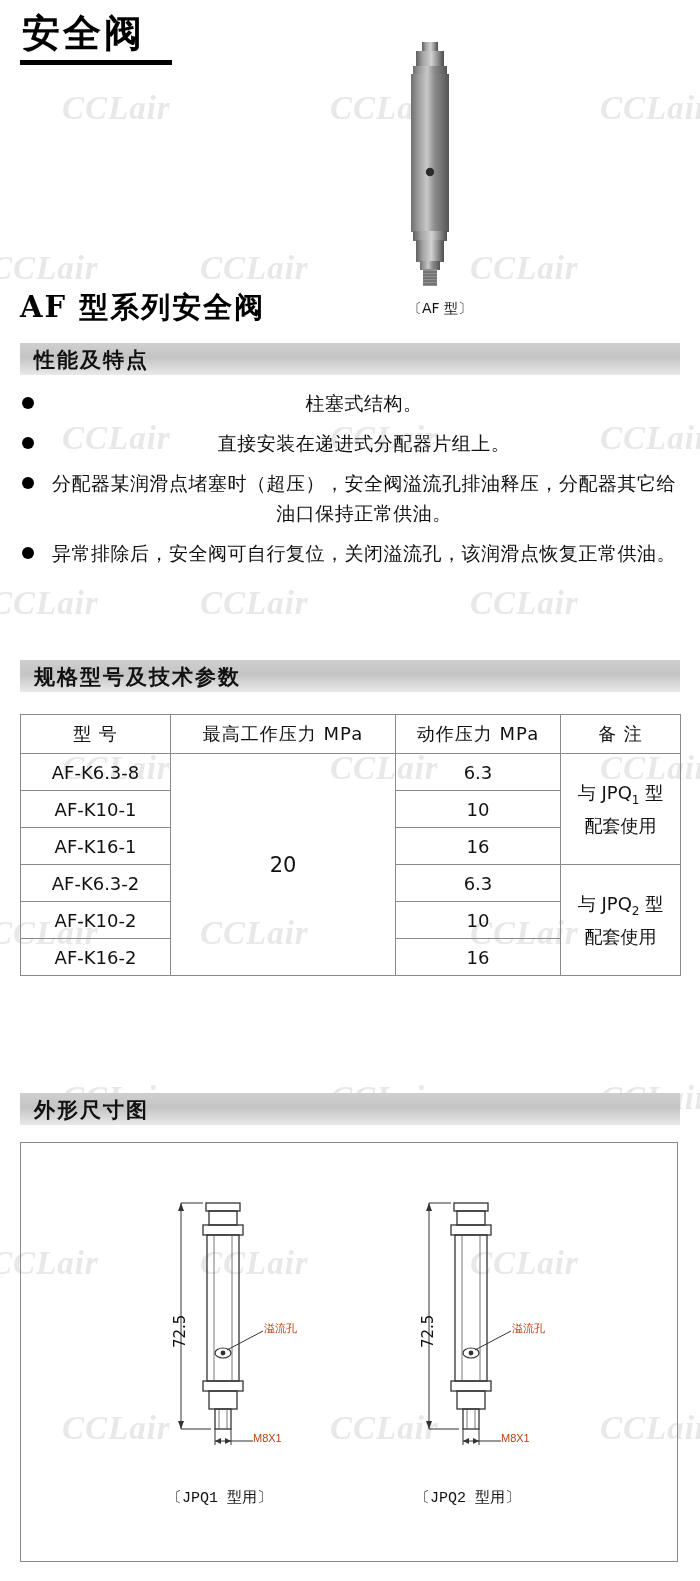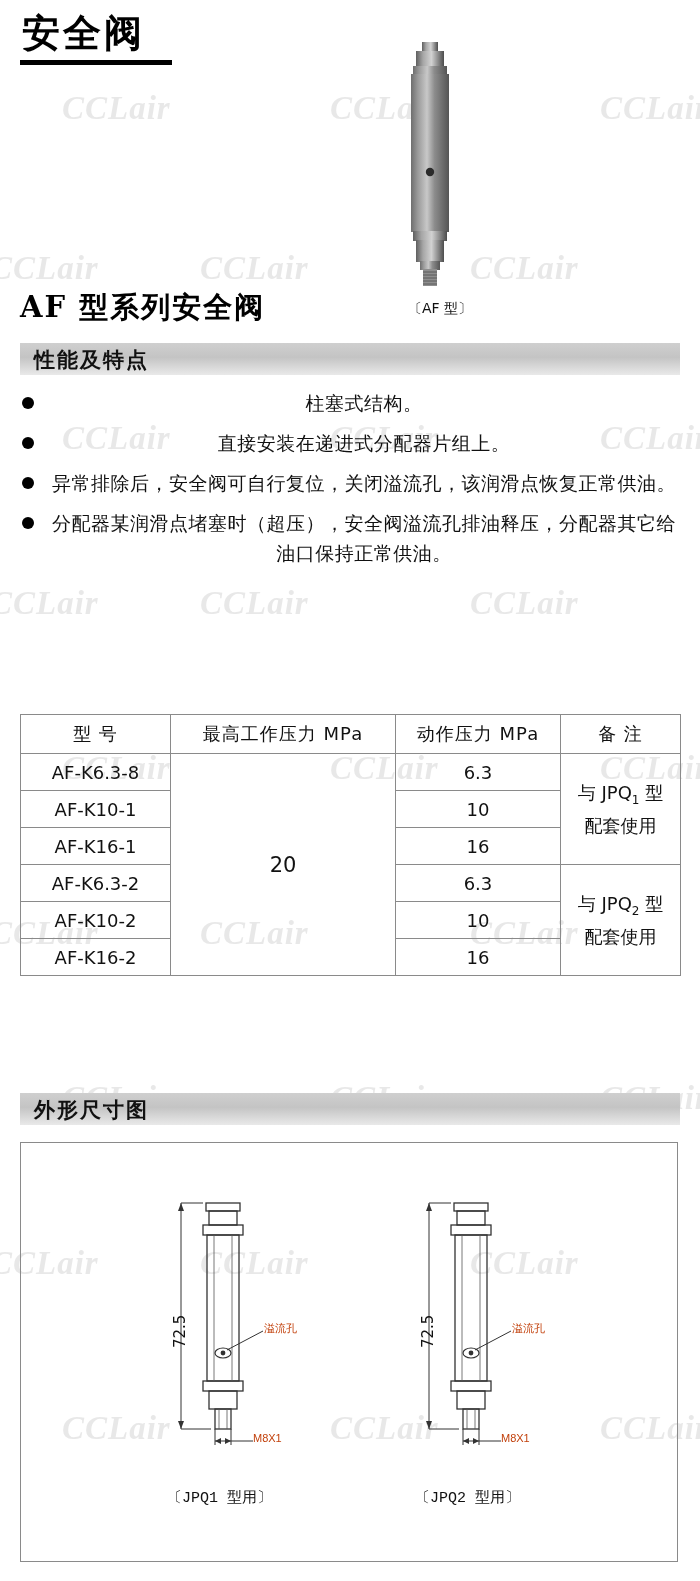--- a/index.html
+++ b/index.html
@@ -301,11 +301,11 @@
     </div>
     <div class="feature">
       <span class="dot"></span>
-      <span>异常排除后，安全阀可自行复位，关闭溢流孔，该润滑点恢复正常供油。</span>
+      <span>分配器某润滑点堵塞时（超压），安全阀溢流孔排油释压，分配器其它给油口保持正常供油。</span>
     </div>
     <div class="feature">
       <span class="dot"></span>
-      <span>分配器某润滑点堵塞时（超压），安全阀溢流孔排油释压，分配器其它给油口保持正常供油。</span>
+      <span>异常排除后，安全阀可自行复位，关闭溢流孔，该润滑点恢复正常供油。</span>
     </div>
   </div>
 

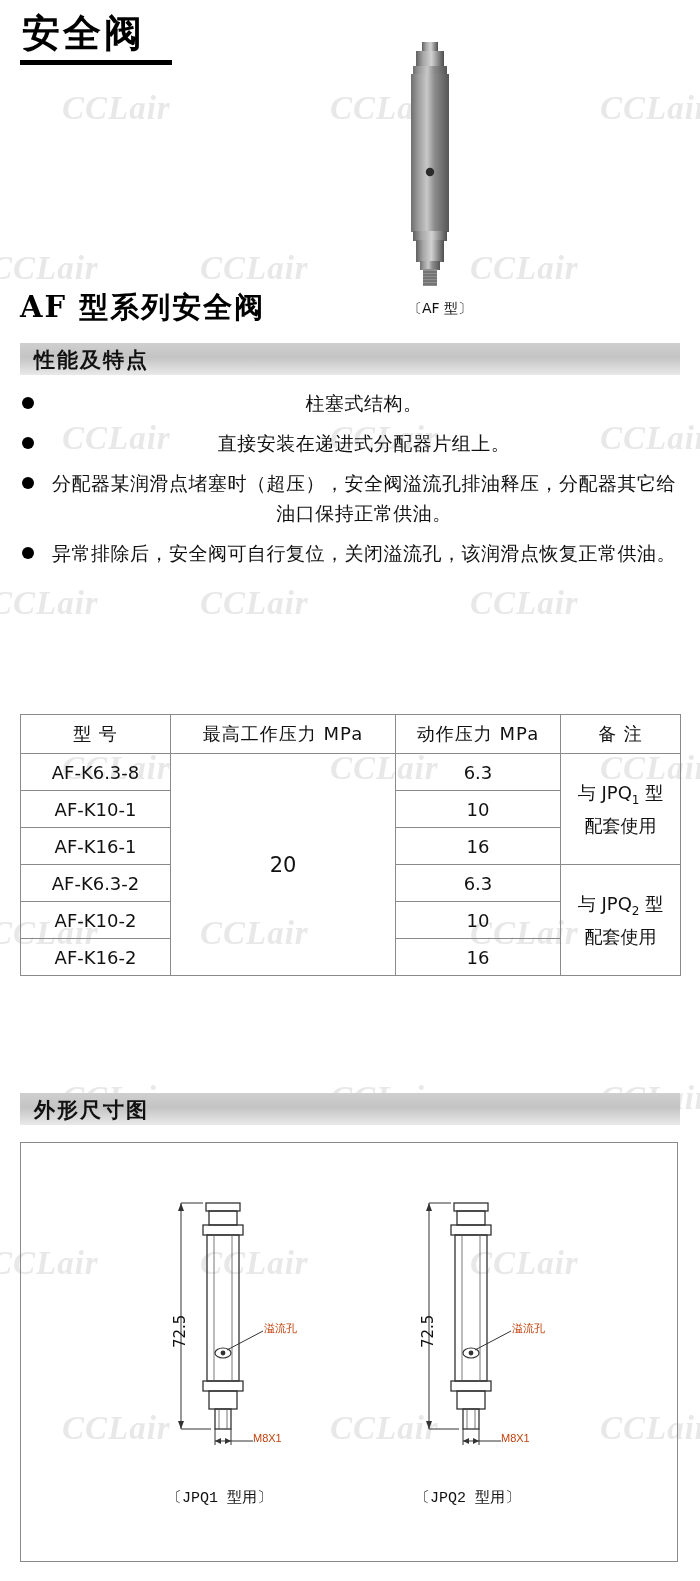--- a/index.html
+++ b/index.html
@@ -309,6 +309,9 @@
     </div>
   </div>
 
+  <div class="bar" style="top:660px;">
+    <span class="bar-label">规格型号及技术参数</span>
+  </div>
 
   <table class="spec-table">
     <colgroup>

